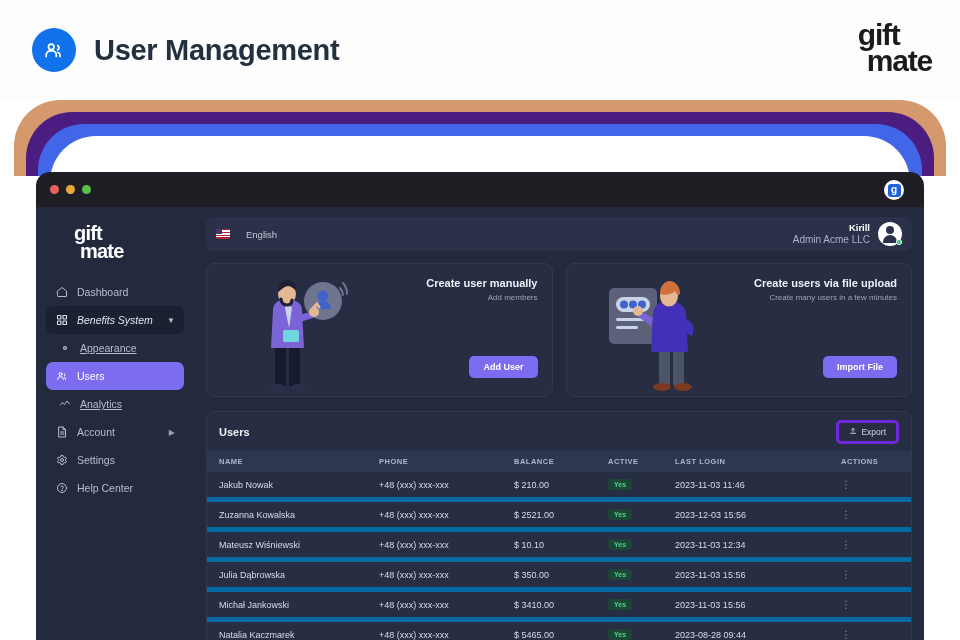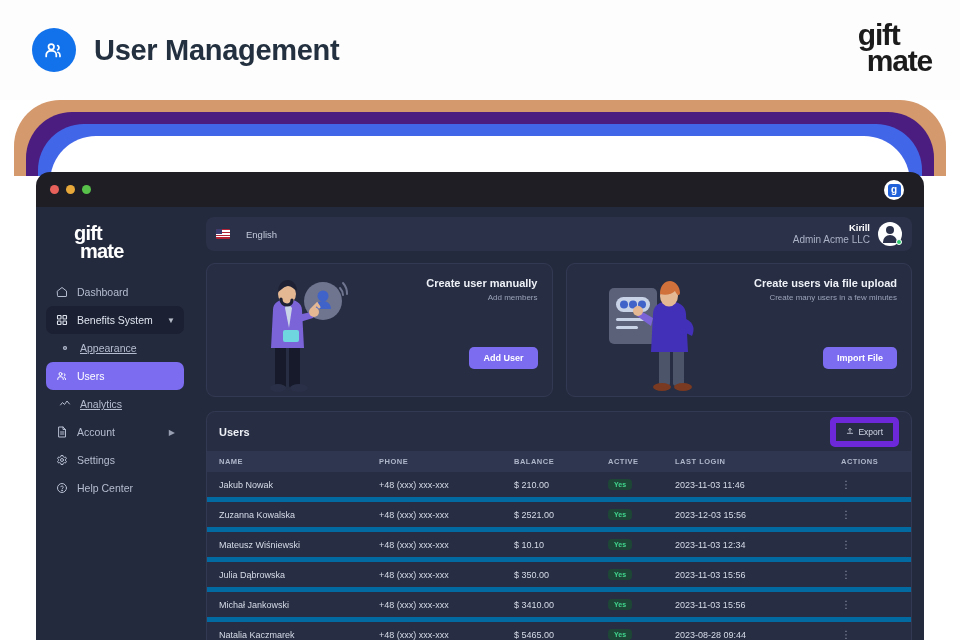--- a/index.html
+++ b/index.html
@@ -94,7 +94,7 @@
     cursor: pointer; position: relative;
   }
   .nav-item .ni-icon { width: 13px; height: 13px; flex: 0 0 13px; display:flex; align-items:center; justify-content:center; }
-  .nav-item.expanded { background: #1b2032; color: #dfe4ef; }
+  .nav-item.expanded { background: #1b2032; color: #dfe4ef; font-style: italic; }
   .nav-item.active { background: #7c6cf0; color: #ffffff; }
   .nav-item .chev { margin-left: auto; font-size: 8px; opacity: .8; }
   .nav-item.sub { padding-left: 12px; text-decoration: underline; }

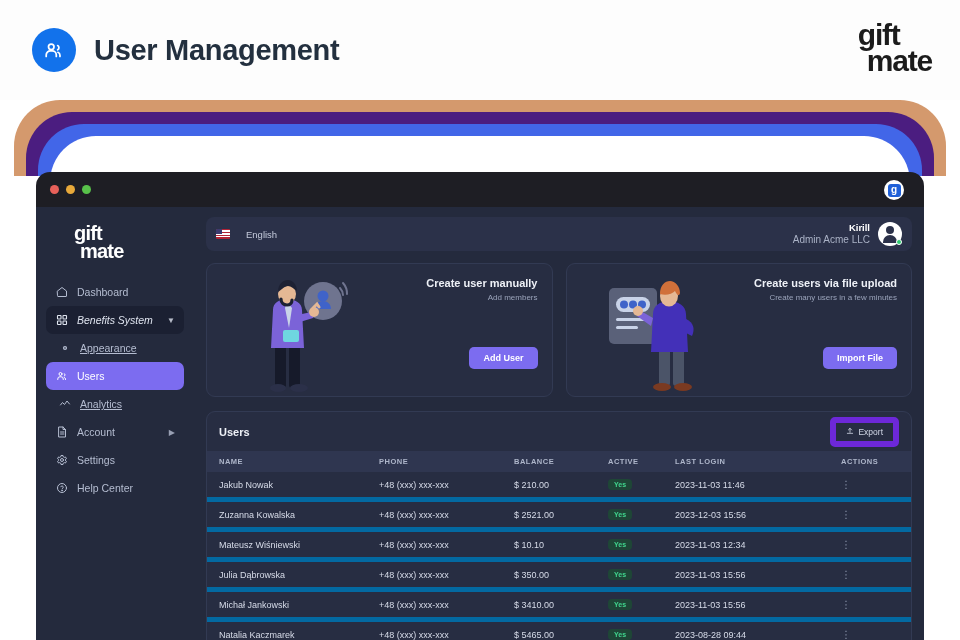--- a/index.html
+++ b/index.html
@@ -137,7 +137,7 @@
   .card-title { color: #eef1f7; font-size: 11px; font-weight: bold; }
   .card-sub { color: #9aa3ba; font-size: 8px; margin-top: 4px; }
   .card-btn {
-    position: absolute; right: 14px; bottom: 27px;
+    position: absolute; right: 14px; bottom: 18px;
     background: #7c6cf0; color: #fff; border: none;
     border-radius: 5px; padding: 6px 14px;
     font-size: 9px; font-weight: bold; cursor: pointer;

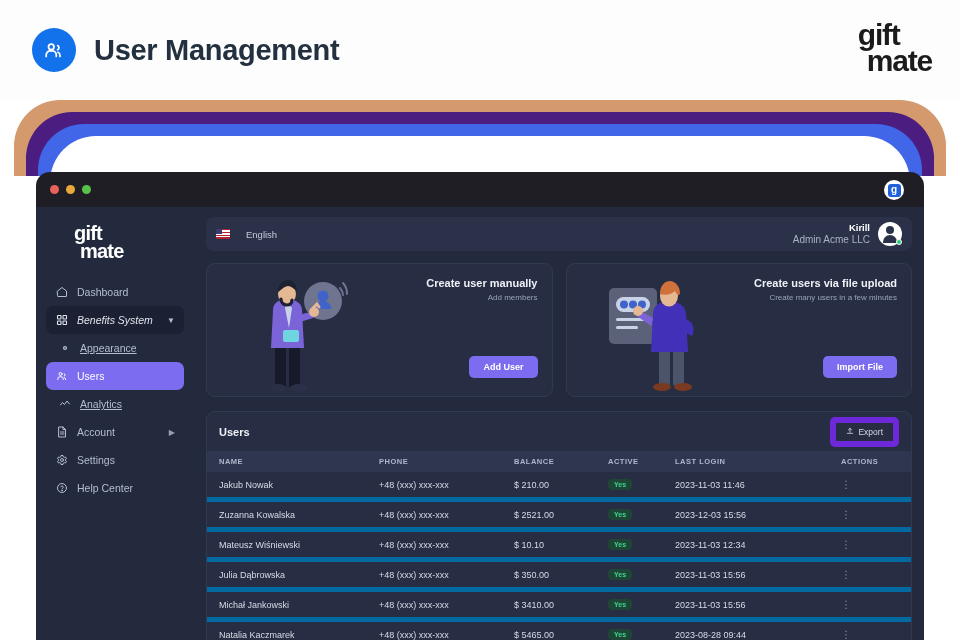--- a/index.html
+++ b/index.html
@@ -156,7 +156,7 @@
   .tp-title { color: #eef1f7; font-size: 11px; font-weight: bold; }
   .export-btn {
     margin-left: auto; background: transparent; color: #d3d9e8;
-    border: 6px solid #6d28d9; border-radius: 5px;
+    border: 3px solid #6d28d9; border-radius: 5px;
     padding: 4px 10px; font-size: 8.5px; cursor: pointer;
     display: flex; align-items: center; gap: 4px;
     font-family: "Liberation Sans", sans-serif;

